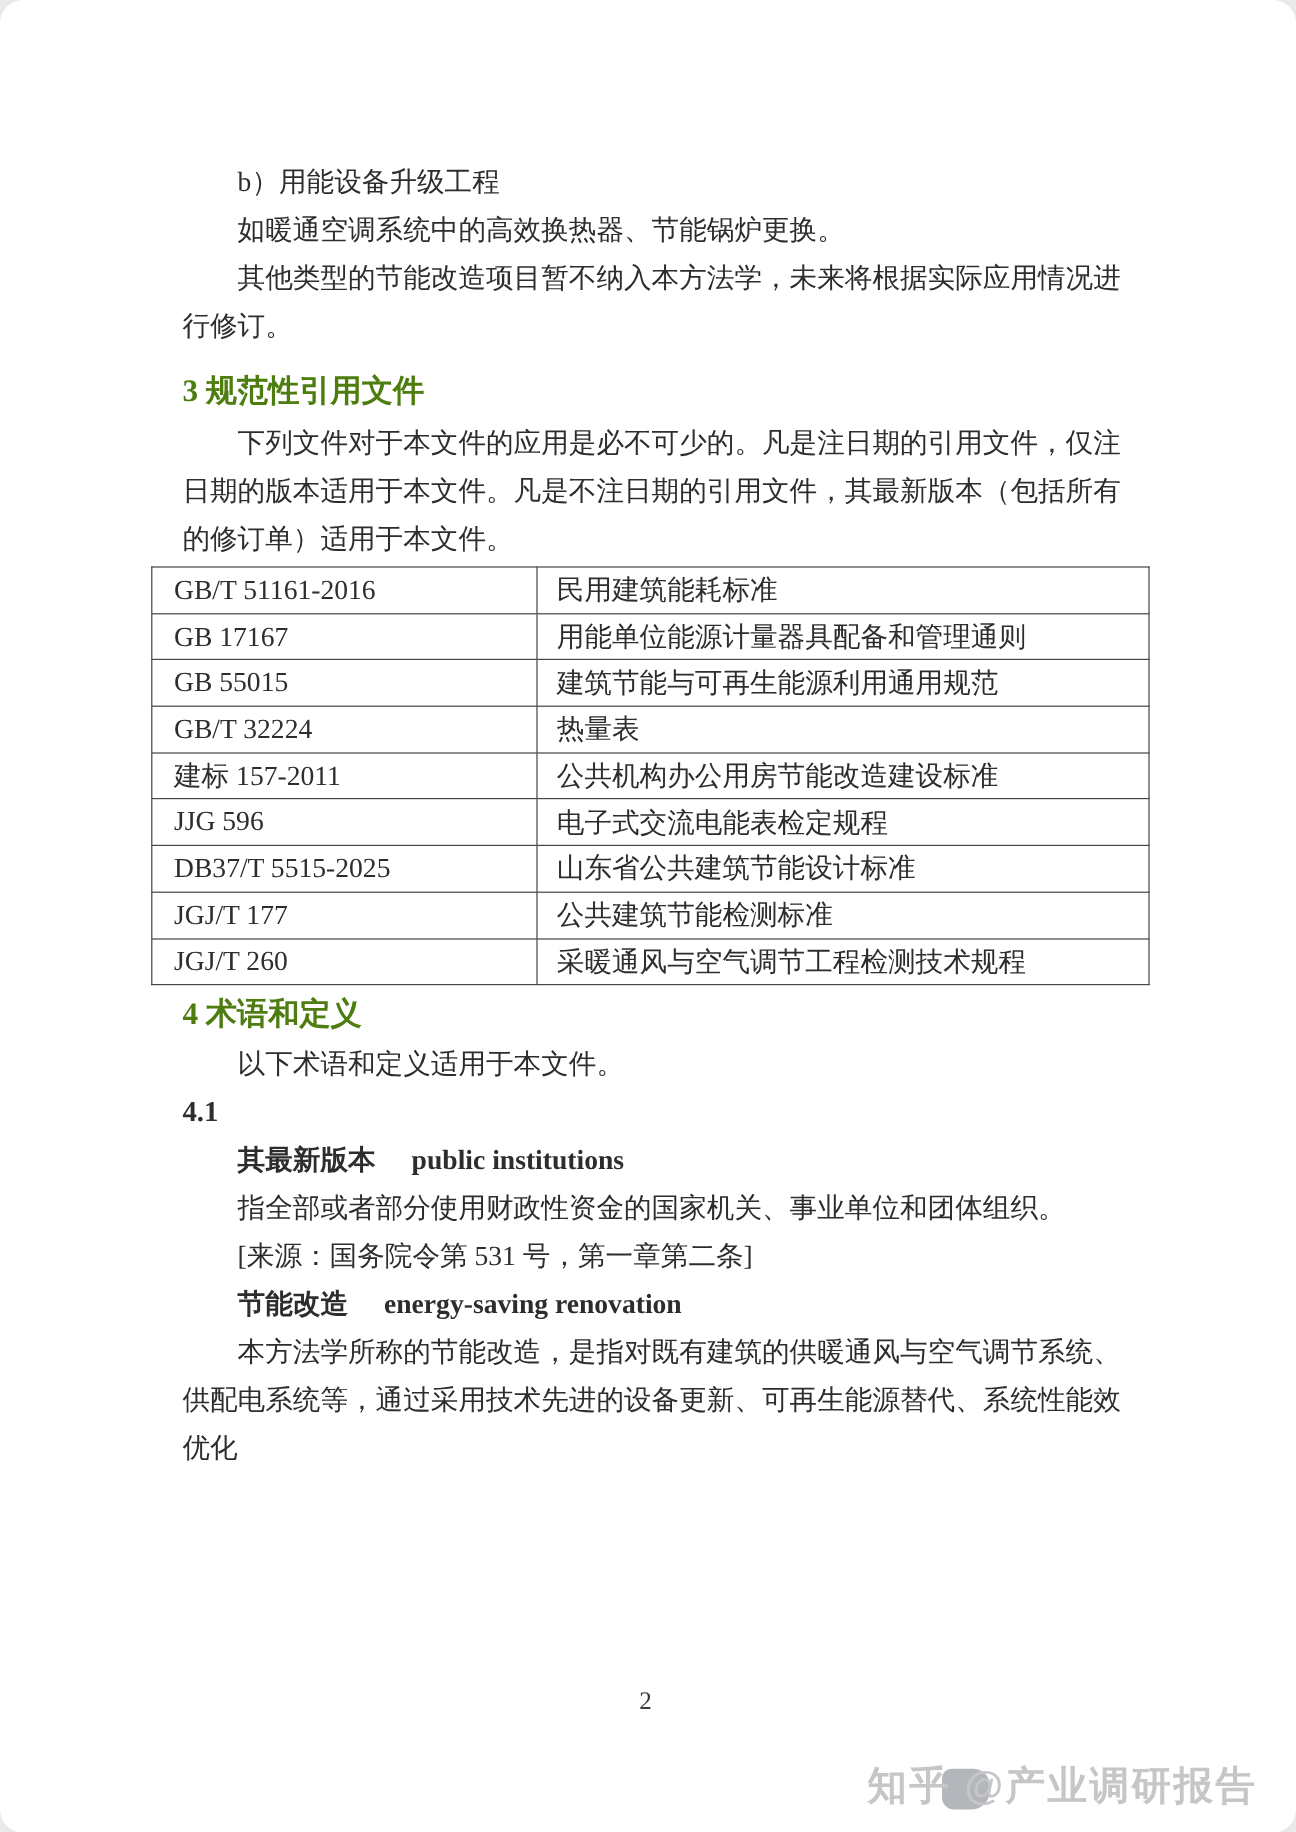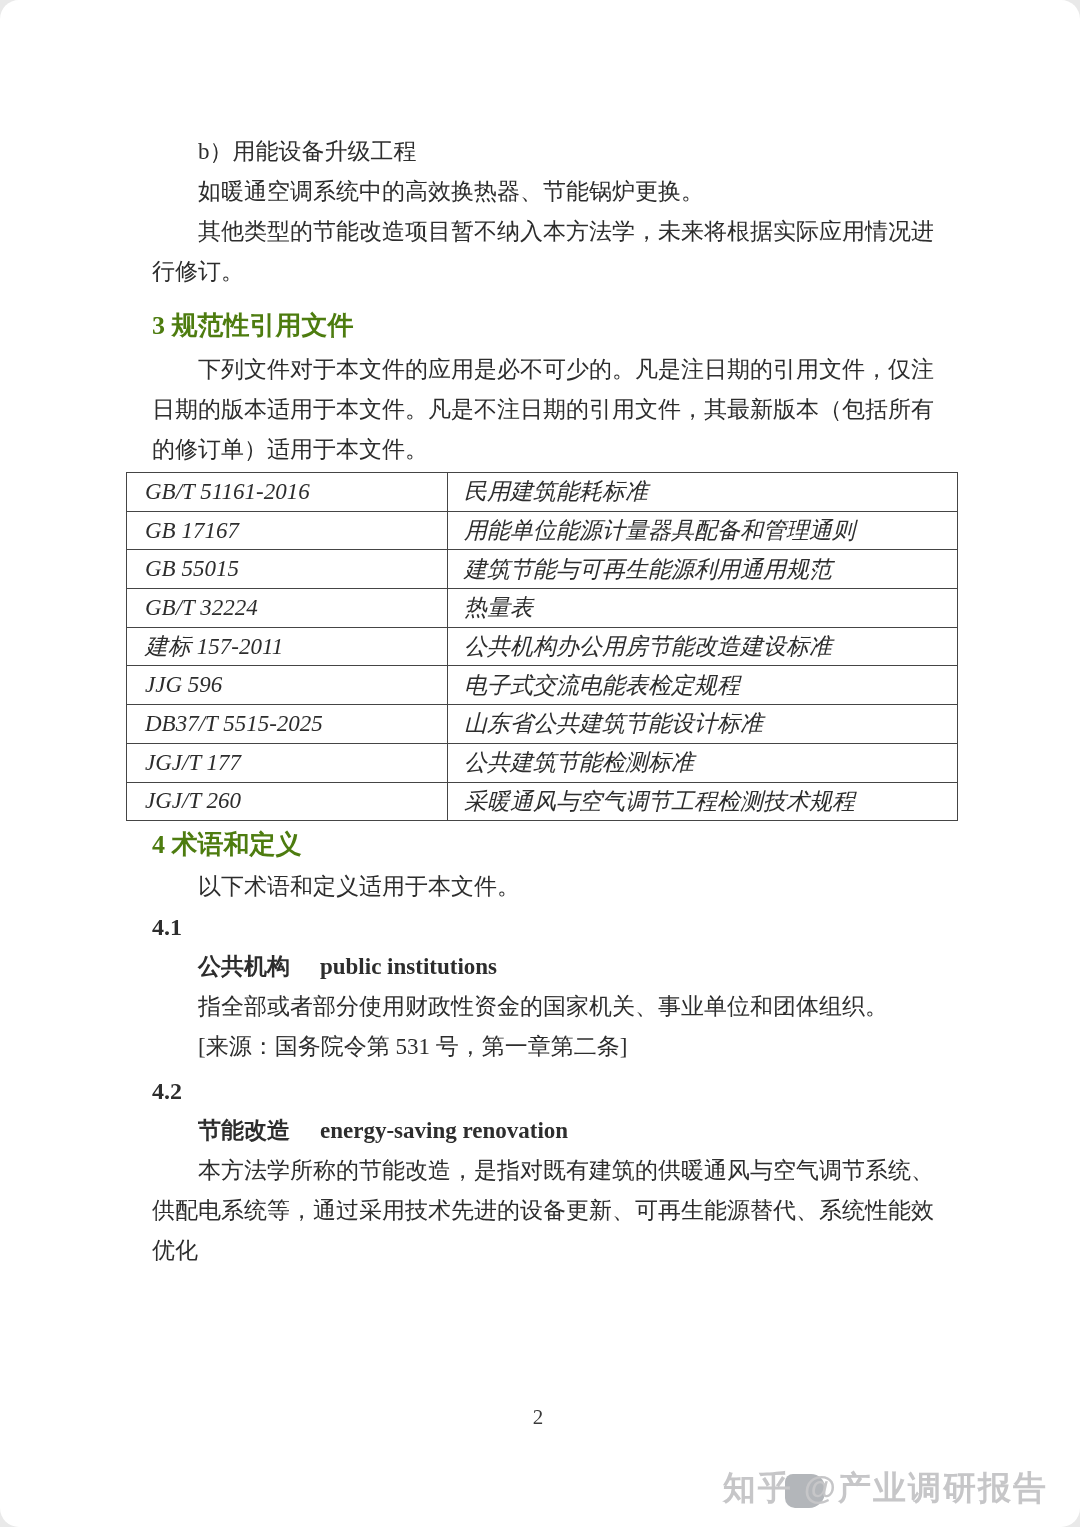--- a/index.html
+++ b/index.html
@@ -51,7 +51,6 @@
     table-layout: fixed;
     font-size: 23px;
     color: #2d2d2d;
-    font-style: italic;
   }
   table.refs td {
     border: 1px solid #454545;

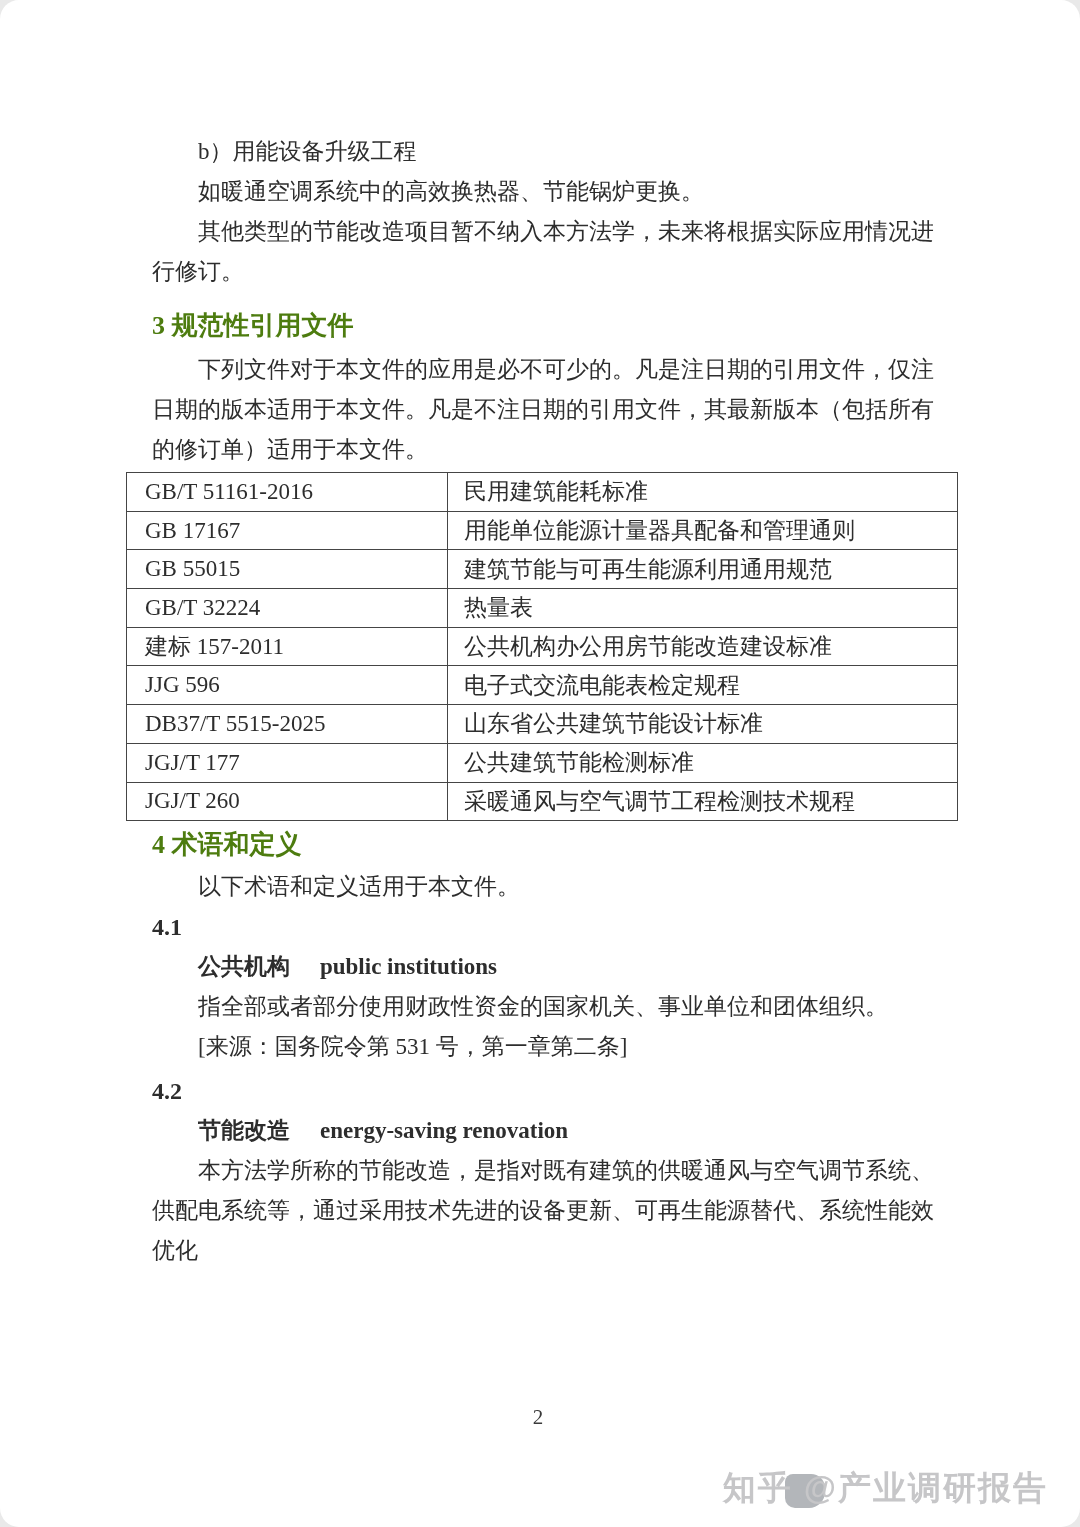--- a/index.html
+++ b/index.html
@@ -154,7 +154,7 @@
 
     <p class="term-number">4.1</p>
     <p class="term-title">
-      <span>公共机构</span><span class="en">public institutions</span>
+      <span>其最新版本</span><span class="en">public institutions</span>
     </p>
     <p class="indent">指全部或者部分使用财政性资金的国家机关、事业单位和团体组织。</p>
     <p class="indent">[来源：国务院令第 531 号，第一章第二条]</p>

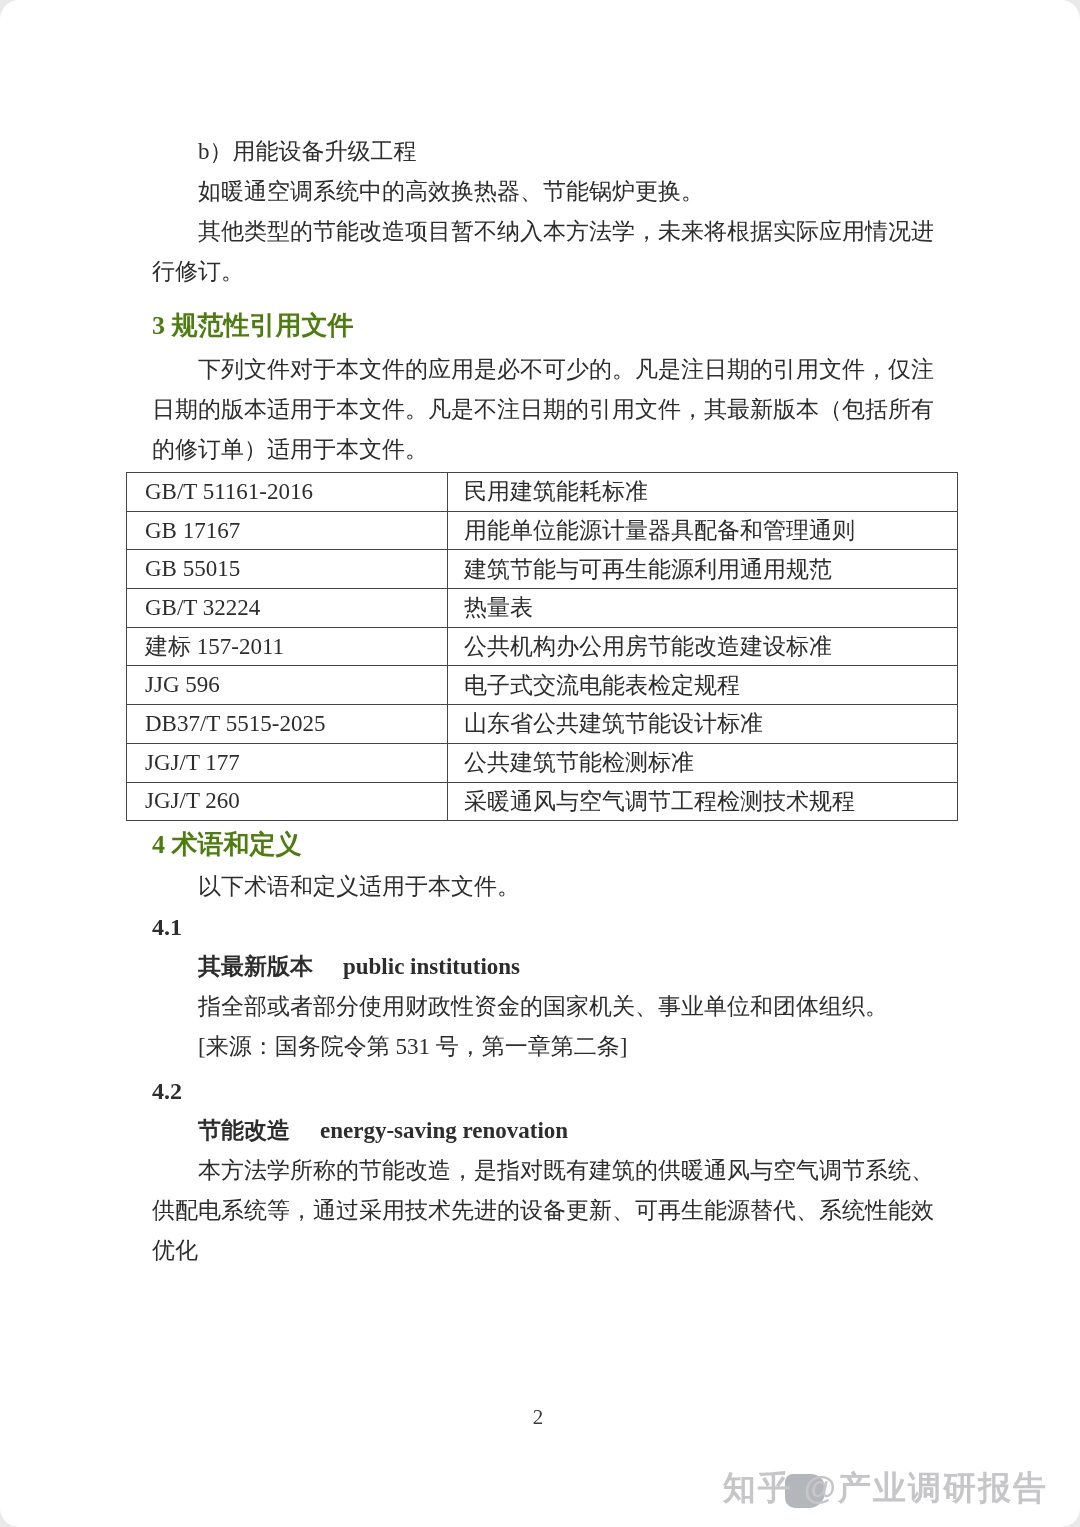--- a/index.html
+++ b/index.html
@@ -159,7 +159,6 @@
     <p class="indent">指全部或者部分使用财政性资金的国家机关、事业单位和团体组织。</p>
     <p class="indent">[来源：国务院令第 531 号，第一章第二条]</p>
 
-    <p class="term-number gap">4.2</p>
     <p class="term-title">
       <span>节能改造</span><span class="en">energy-saving renovation</span>
     </p>

